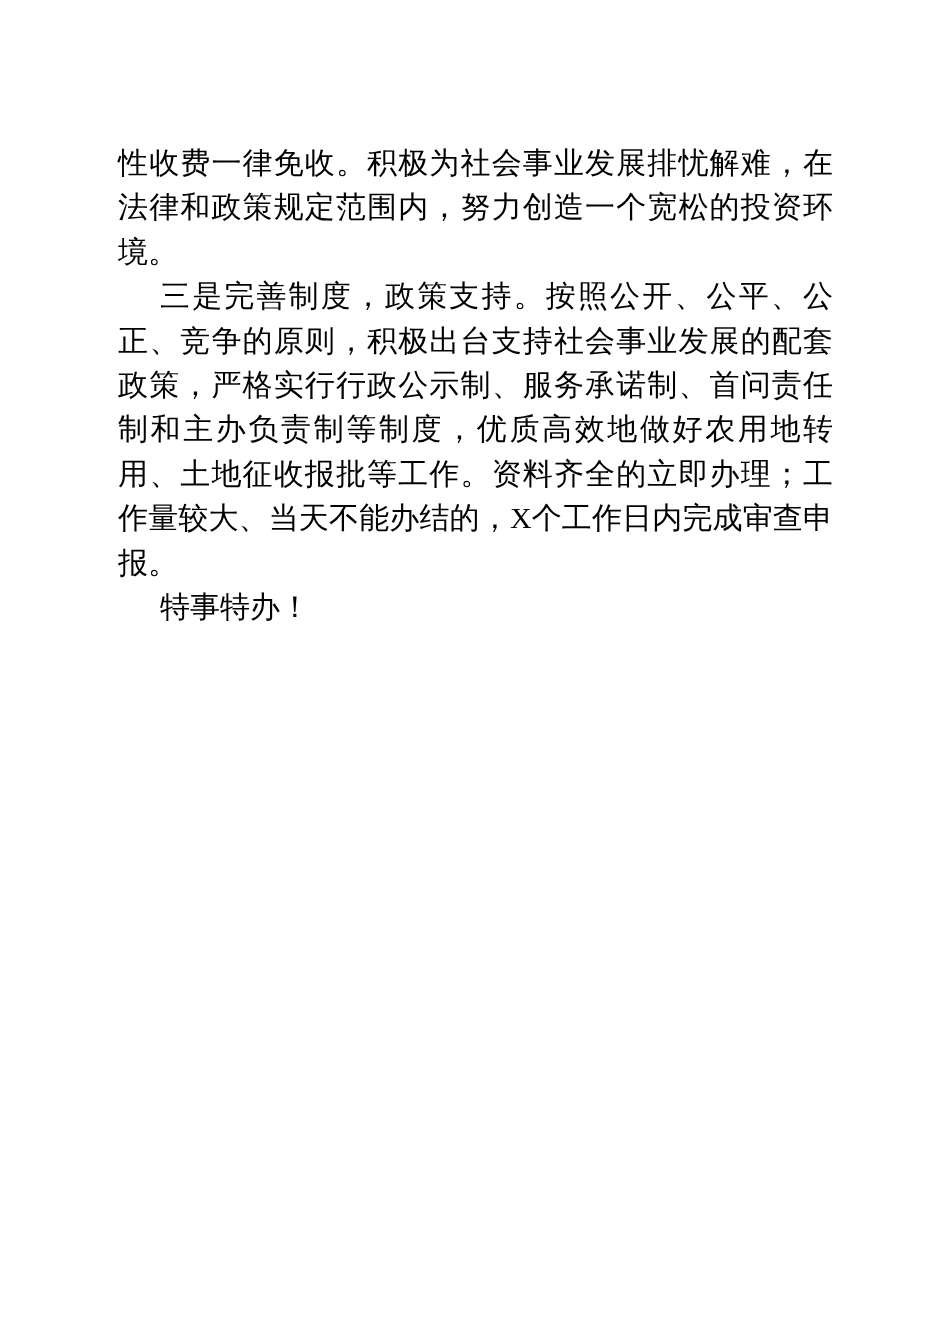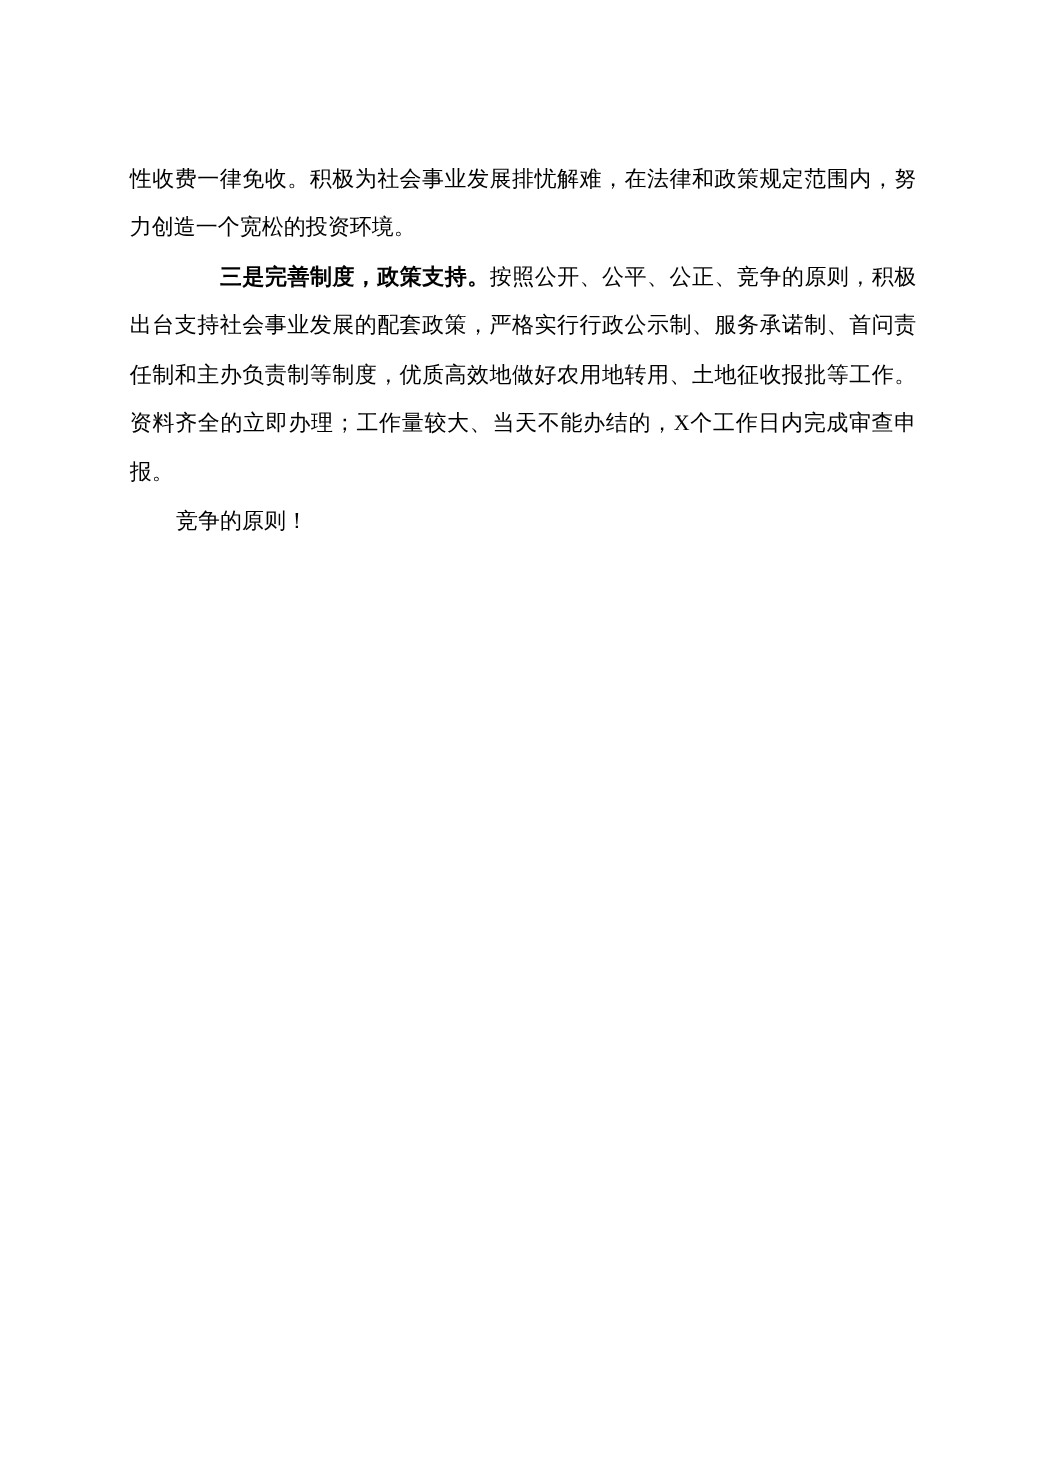--- a/index.html
+++ b/index.html
@@ -21,7 +21,7 @@
     top: 141px;
     width: 715px;
     color: #000000;
-    font-size: 20px;
+    font-size: 30px;
     line-height: 44.4px;
     text-align: justify;
     text-justify: inter-character;

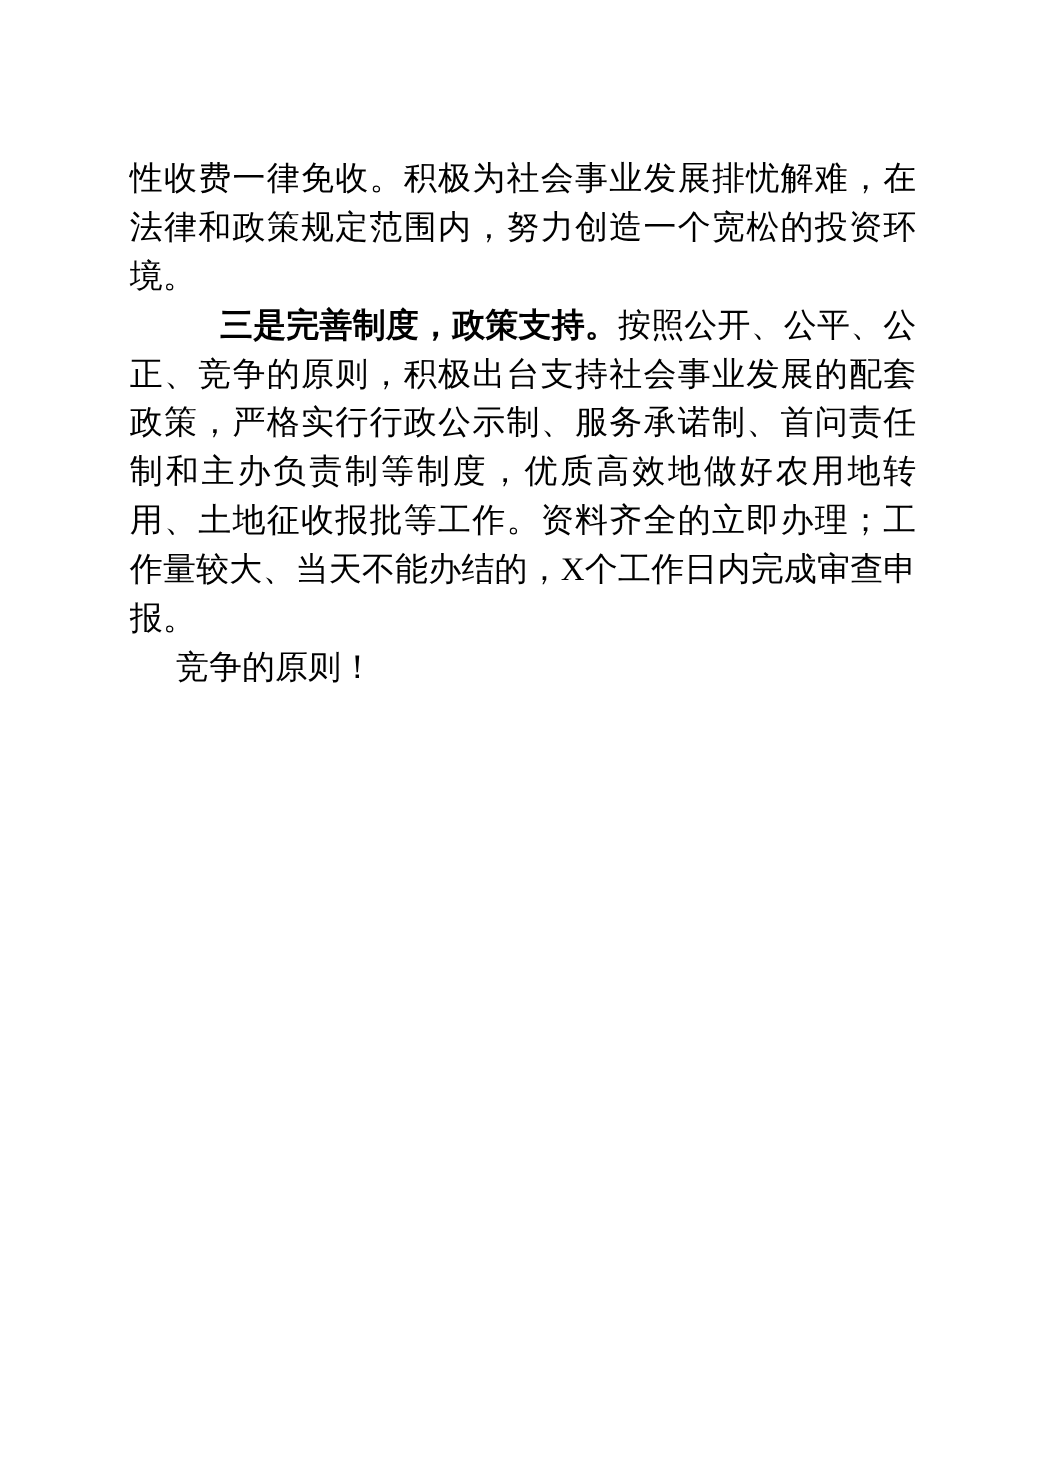--- a/index.html
+++ b/index.html
@@ -35,8 +35,7 @@
     text-indent: 42px;
   }
   .run-bold {
-    font-weight: bold;
-    margin-left: 40px;
+    font-weight: normal;
   }
 </style>
 </head>

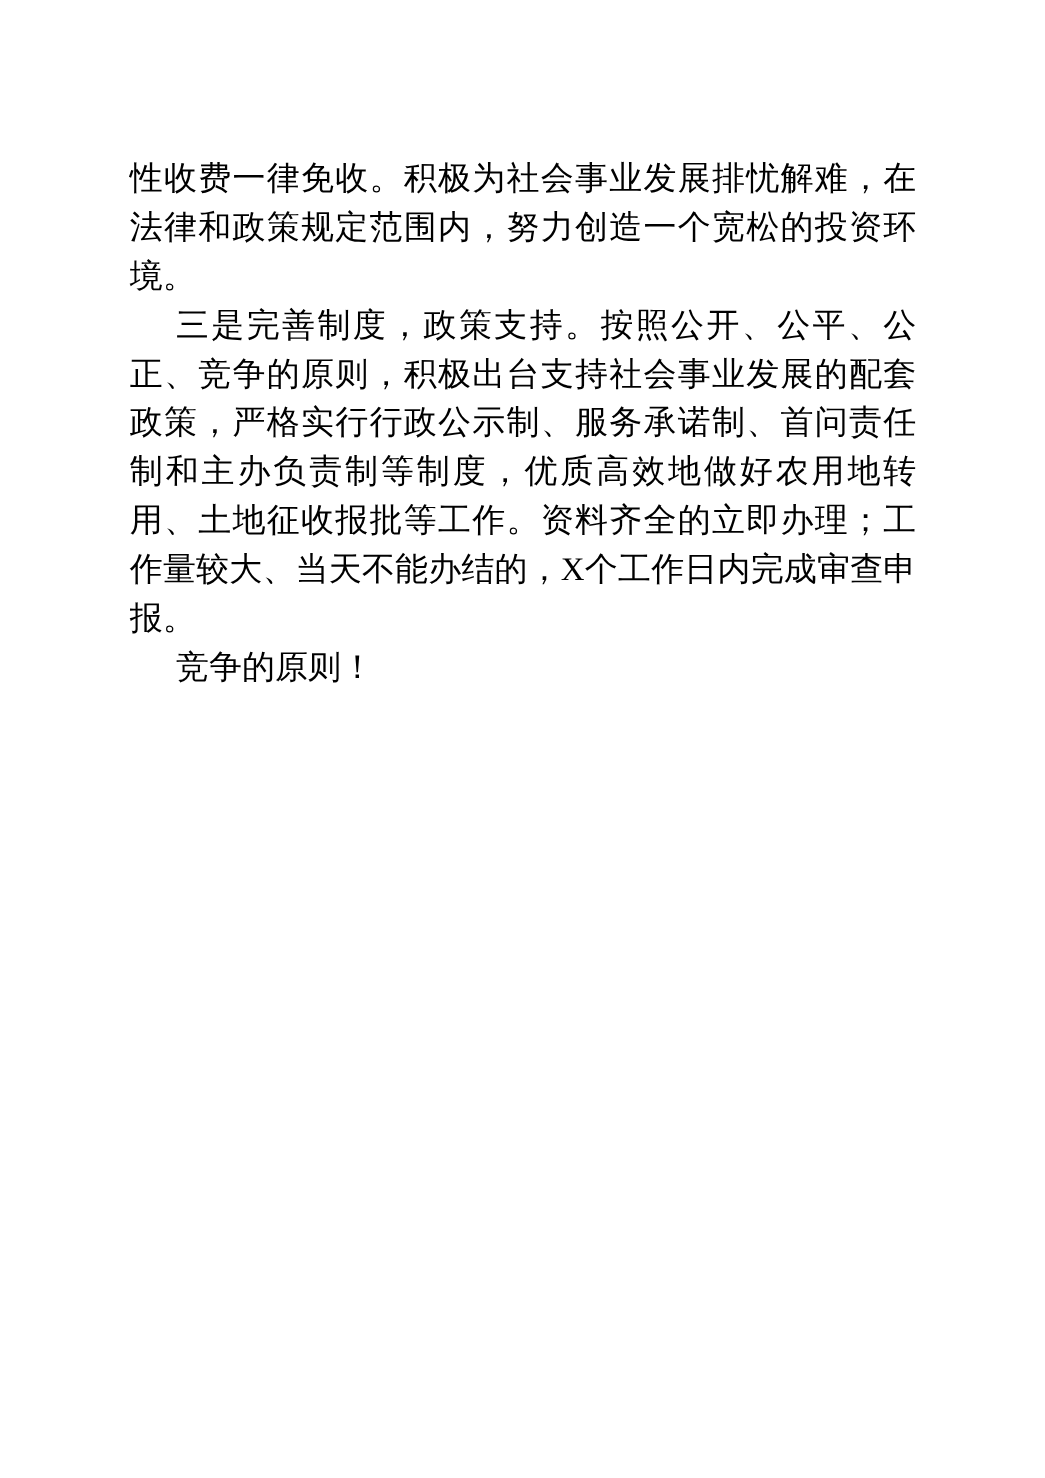--- a/index.html
+++ b/index.html
@@ -46,7 +46,7 @@
 
   <p><span>性收费一律免收。积极为社会事业发展排忧解难，在法律和政策规定范围内，努力创造一个宽松的投资环境。</span></p>
       <p class="indent"><span class="run-bold">三是完善制度，政策支持。</span><span>按照公开、公平、公正、竞争的原则，积极出台支持社会事业发展的配套政策，严格实行行政公示制、服务承诺制、首问责任制和主办负责制等制度，优质高效地做好农用地转用、土地征收报批等工作。资料齐全的立即办理；工作量较大、当天不能办结的，X个工作日内完成审查申报。</span></p>
-      <p class="indent"><span>竞争的原则！</span></p>
+      <p class="indent"><span>特事特办！</span></p>
     </div>
 </div>
 

